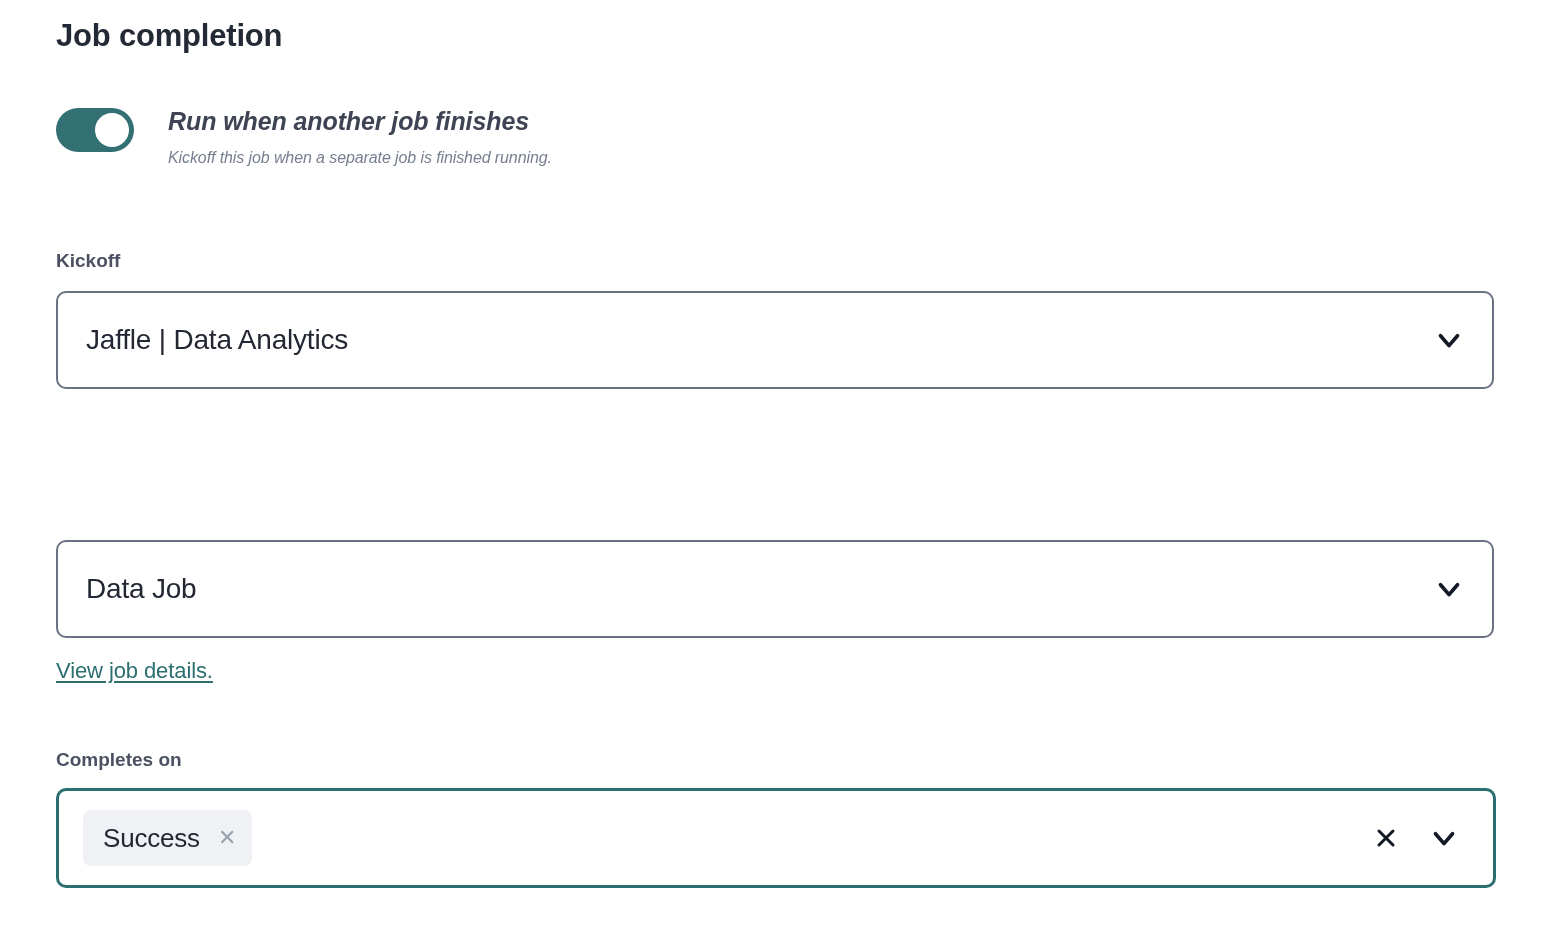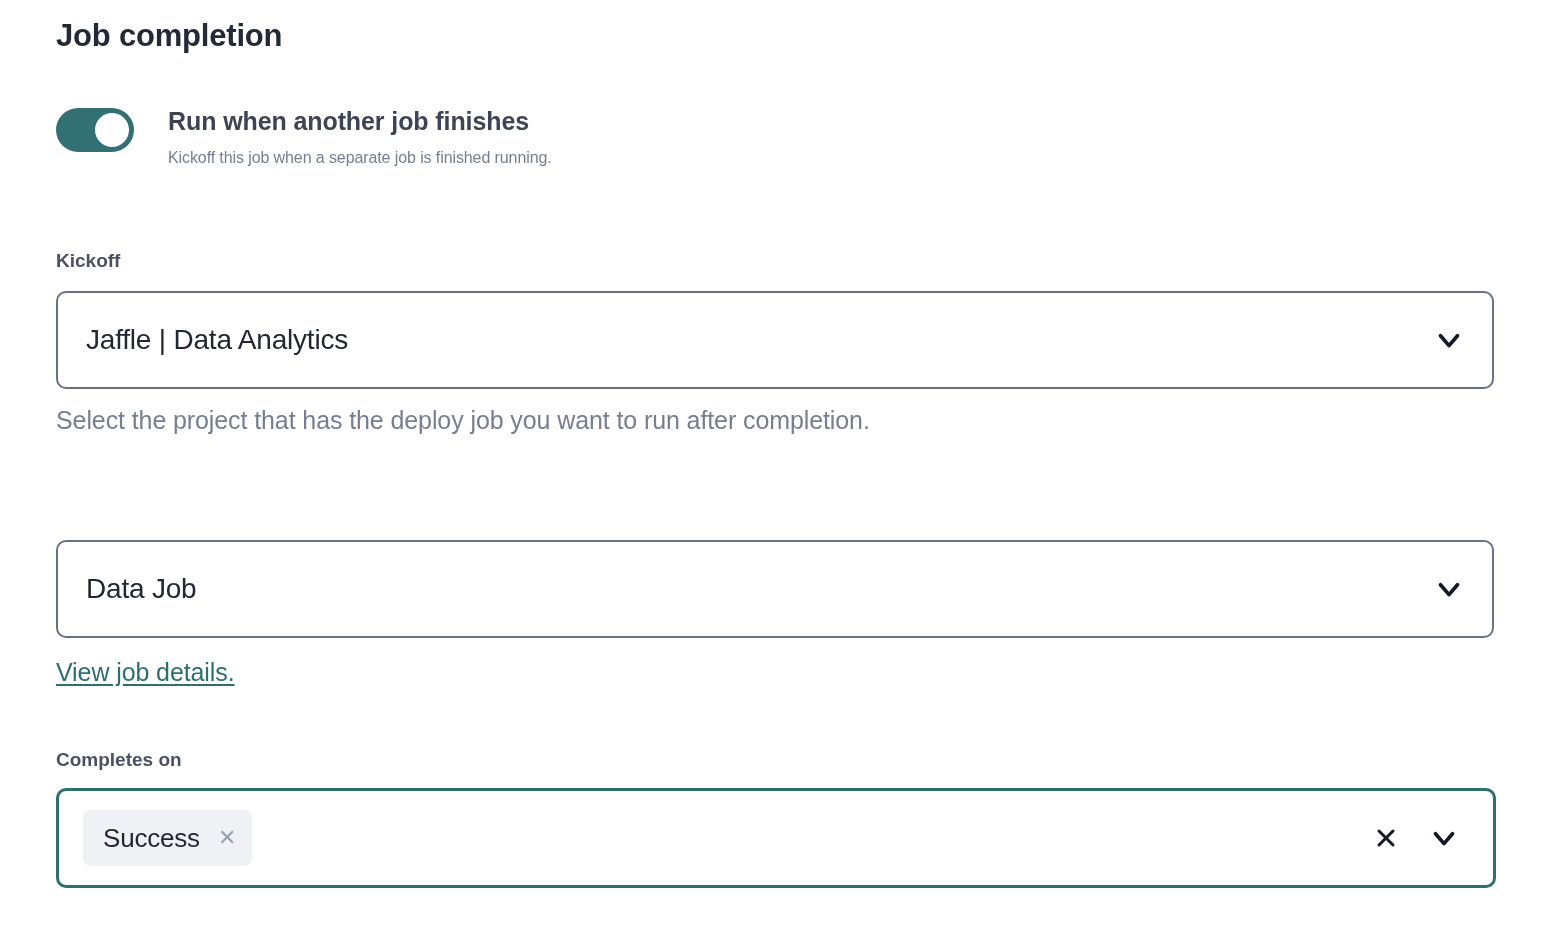--- a/index.html
+++ b/index.html
@@ -66,6 +66,7 @@
   .toggle-text {
     margin-left: 34px;
     padding-top: 0px;
+    font-style: italic;
   }
   .toggle-label {
     font-size: 25px;

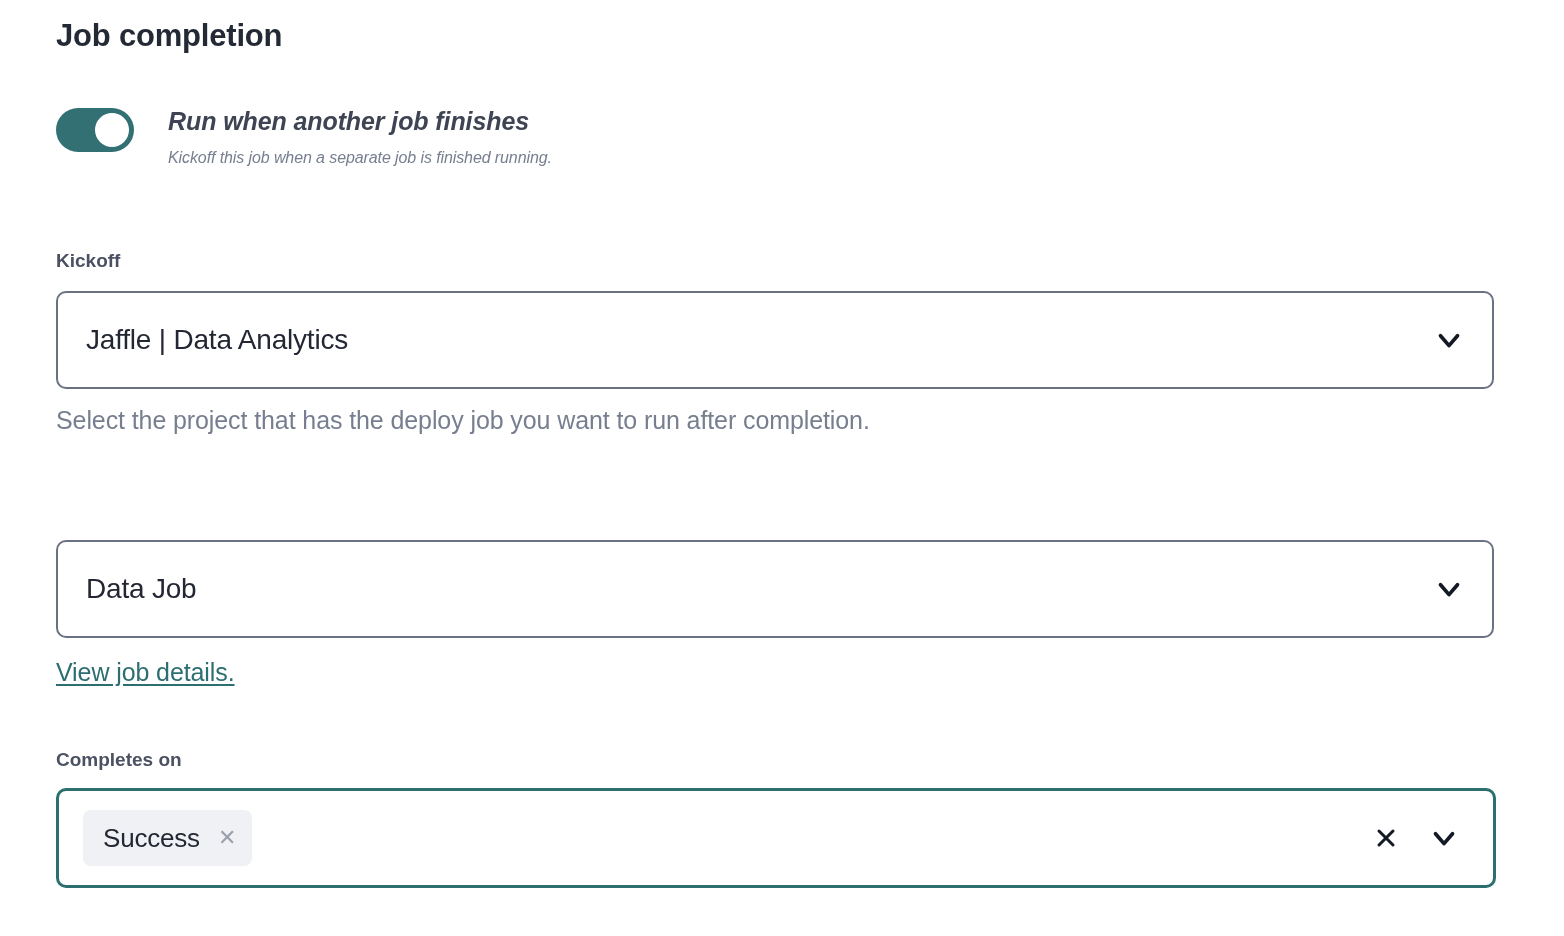--- a/index.html
+++ b/index.html
@@ -263,7 +263,6 @@
     </div>
   </div>
 
-  <div class="helper-text">Select the project that has the deploy job you want to run after completion.</div>
 
   <div class="field-label label-job">Job</div>
 

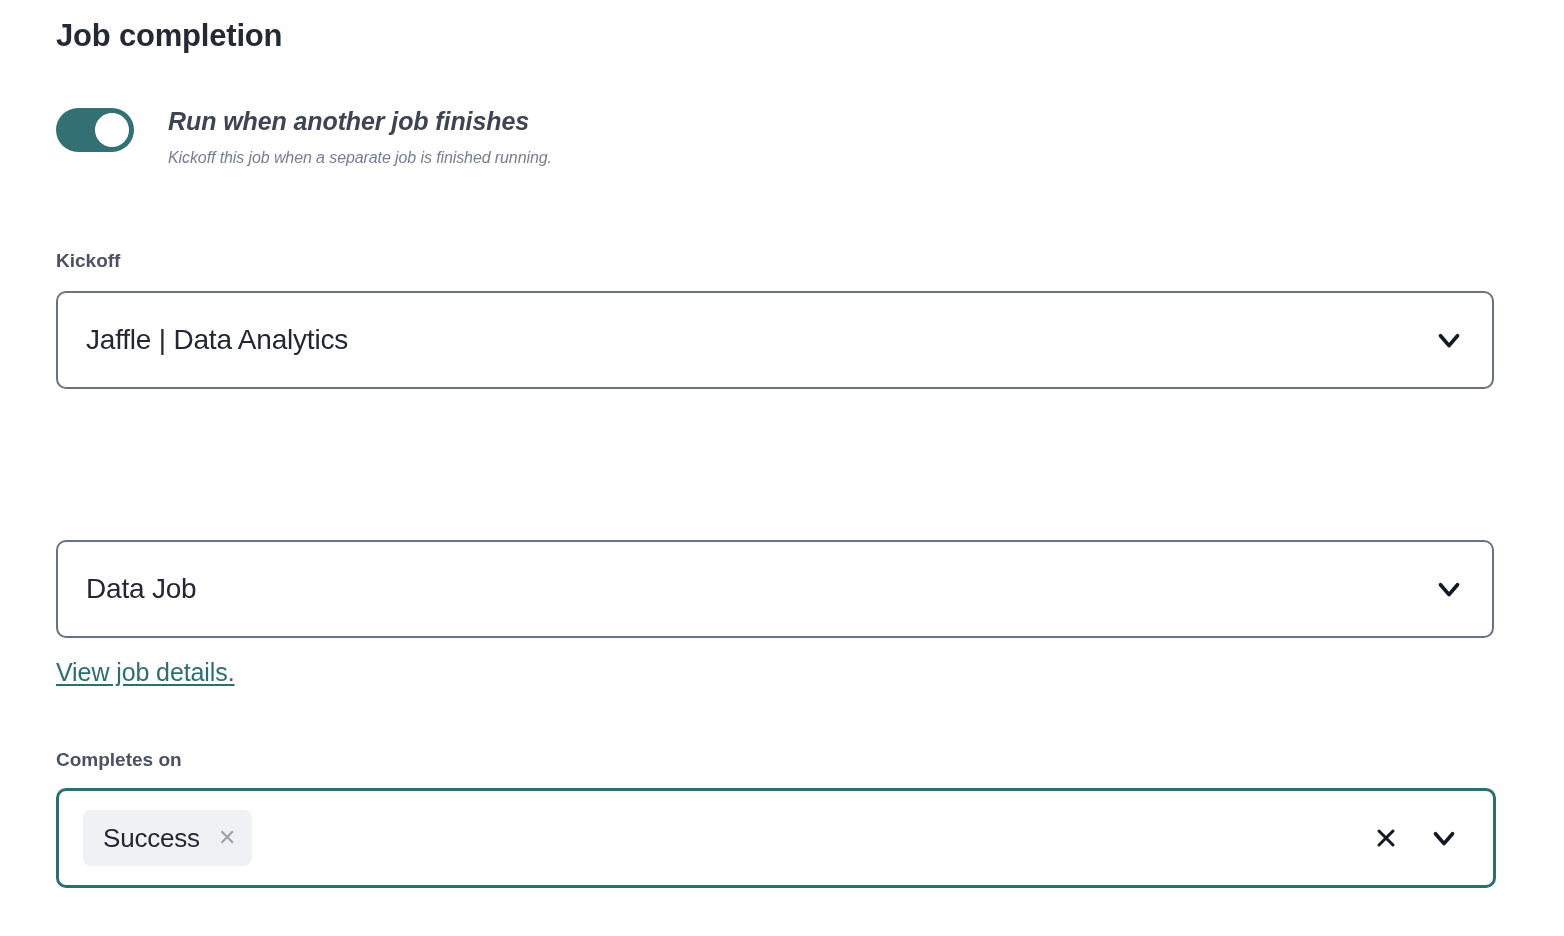--- a/index.html
+++ b/index.html
@@ -155,7 +155,7 @@
     position: absolute;
     left: 56px;
     top: 657px;
-    font-size: 25px;
+    font-size: 22px;
     color: #2d6e70;
     text-decoration: underline;
     text-underline-offset: 3px;

